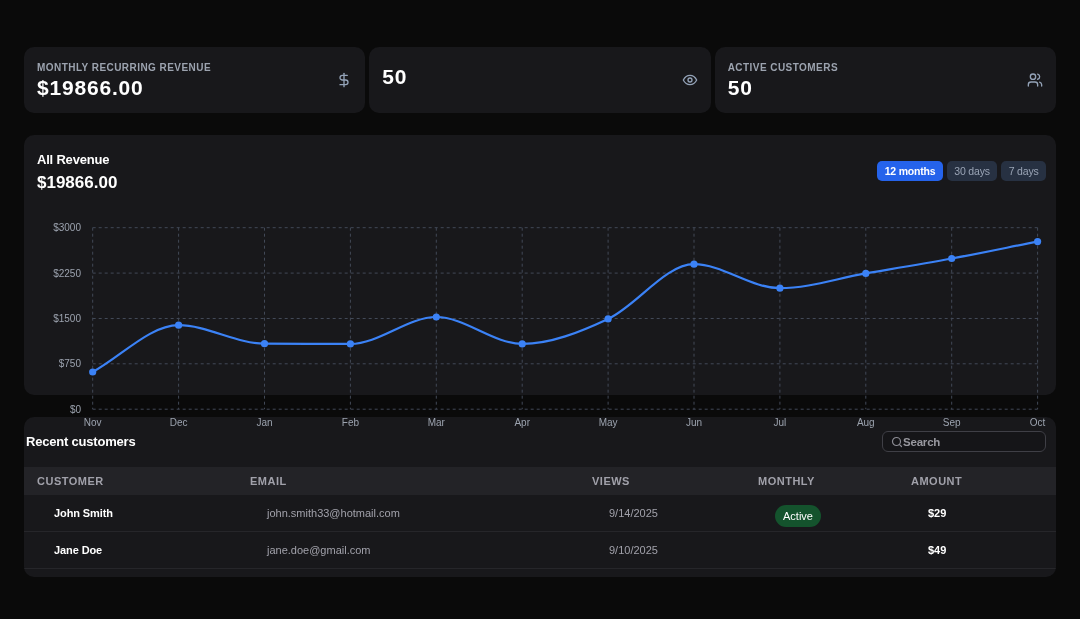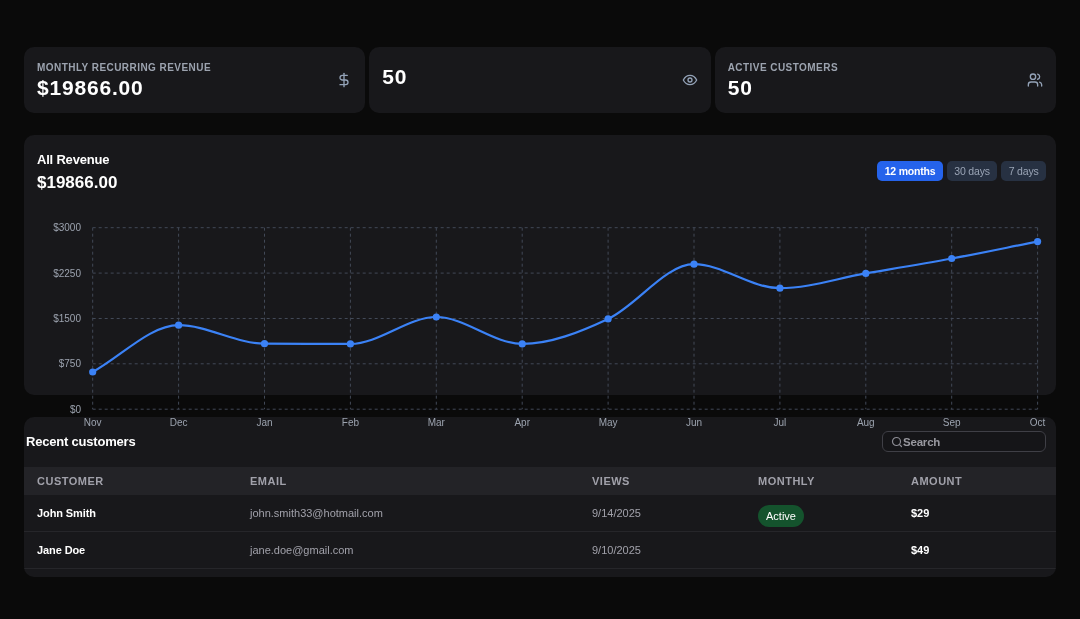--- a/index.html
+++ b/index.html
@@ -31,7 +31,7 @@
 th { text-align:left; font-size:11px; color:#a1a1aa; font-weight:600; letter-spacing:0.5px;
   padding-left:13px; }
 tbody tr { height:36.5px; border-bottom:1.5px solid #26262a; }
-td { padding-left:13px; }
+td { padding-left:30px; }
 .nm { font-weight:700; letter-spacing:-0.1px; }
 .mut { color:#a1a1aa; }
 .pill { display:inline-flex; align-items:center; height:22px; background:#14532d; color:#fff;

